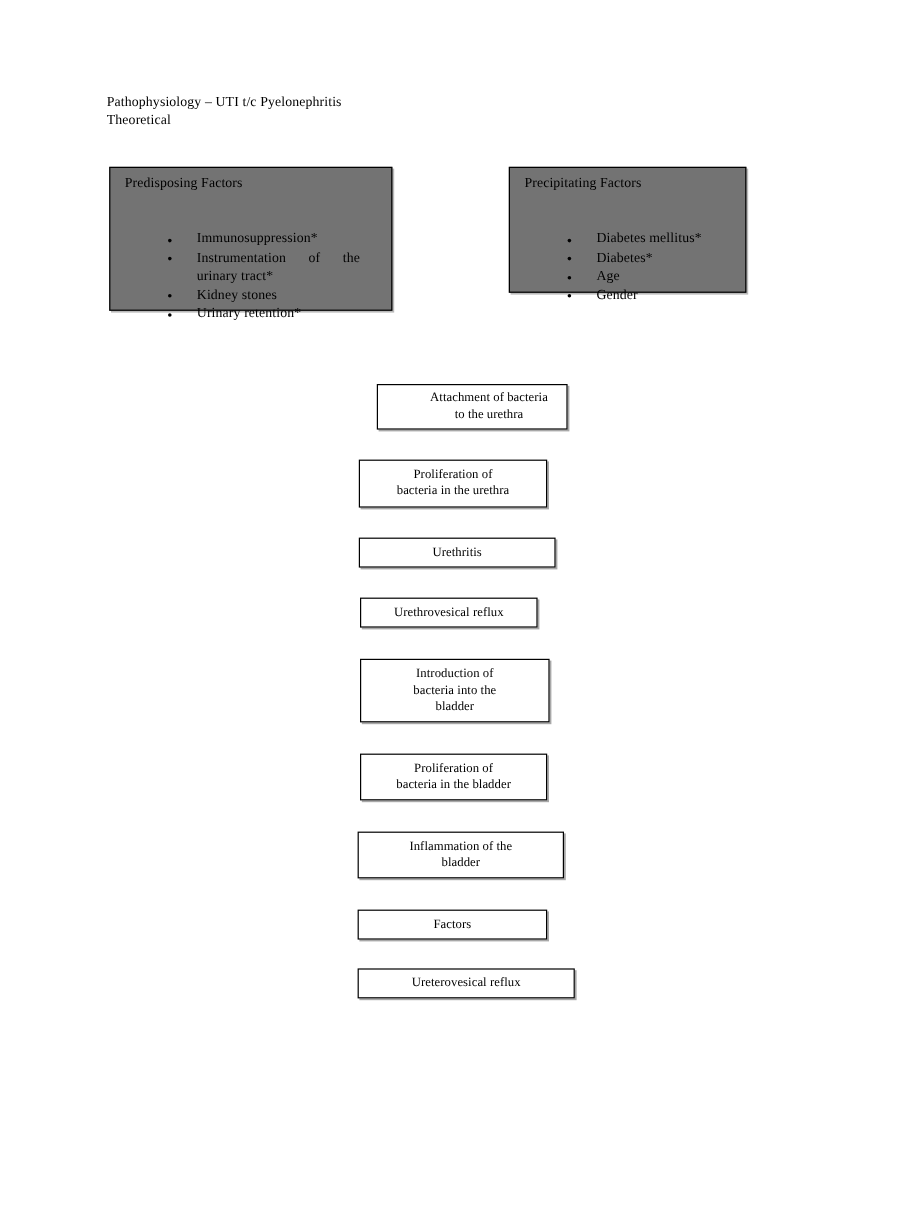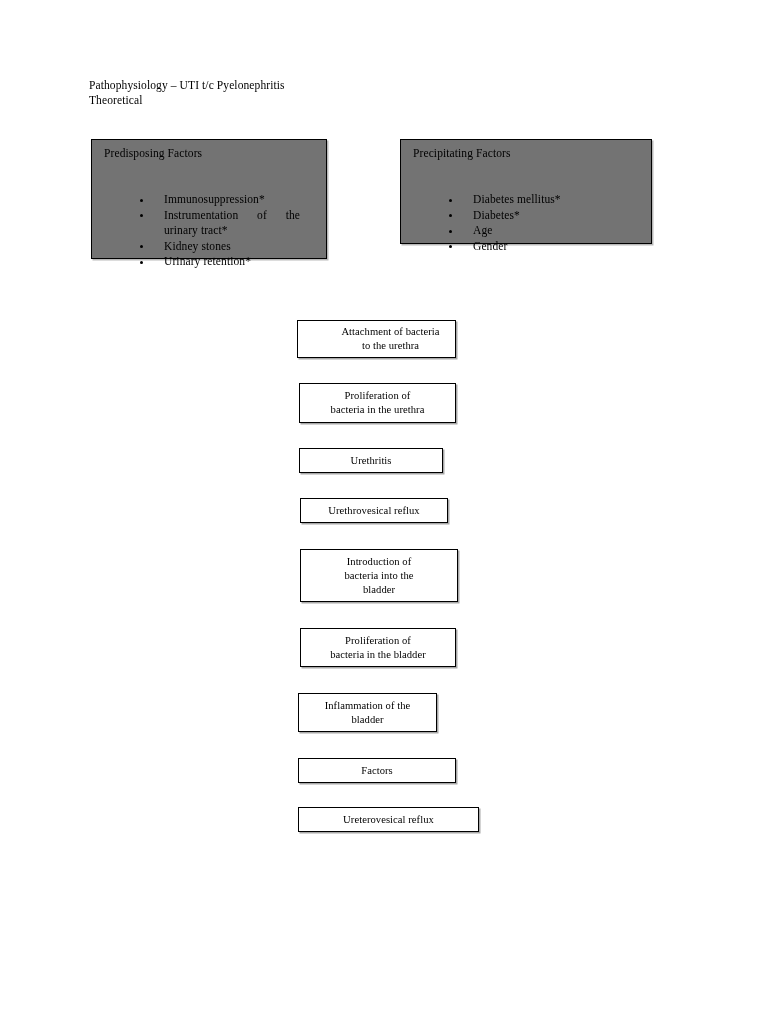--- a/index.html
+++ b/index.html
@@ -51,9 +51,9 @@
     height: 120px;
   }
   #precipitating-box {
-    left: 400px;
+    left: 424px;
     top: 139px;
-    width: 252px;
+    width: 198px;
     height: 105px;
   }
 

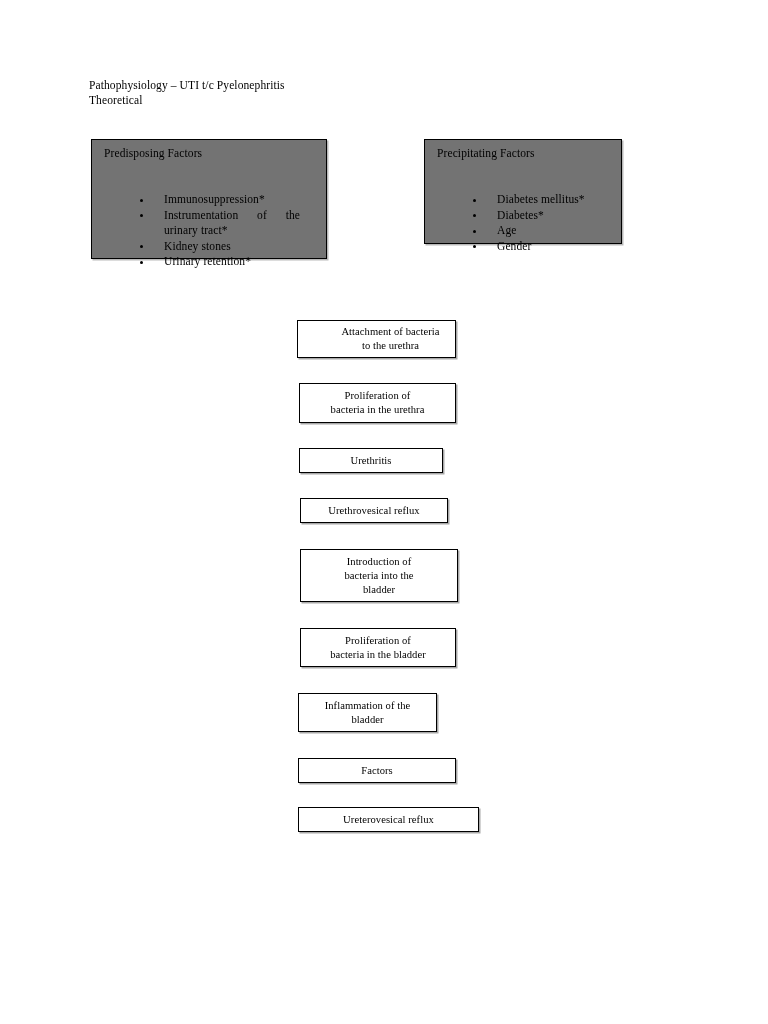--- a/index.html
+++ b/index.html
@@ -176,7 +176,7 @@
     </ul>
   </div>
 
-  <div class="flow-box" style="left:297px; top:320px; width:159px; height:38px;padding-left:28px;">
+  <div class="flow-box" style="left:314px; top:320px; width:159px; height:38px;padding-left:28px;">
     <span class="flow-text">Attachment of bacteria
 to the urethra</span>
   </div>

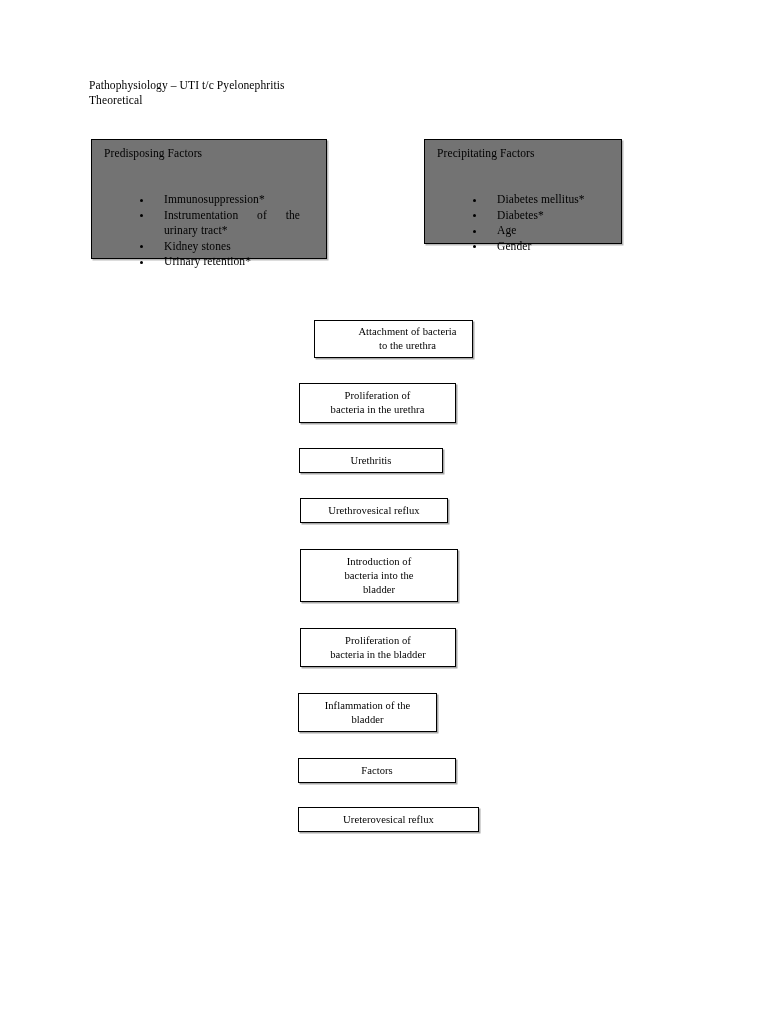--- a/index.html
+++ b/index.html
@@ -186,7 +186,7 @@
 bacteria in the urethra</span>
   </div>
 
-  <div class="flow-box" style="left:299px; top:448px; width:144px; height:25px;">
+  <div class="flow-box" style="left:299px; top:448px; width:164px; height:25px;">
     <span class="flow-text">Urethritis</span>
   </div>
 

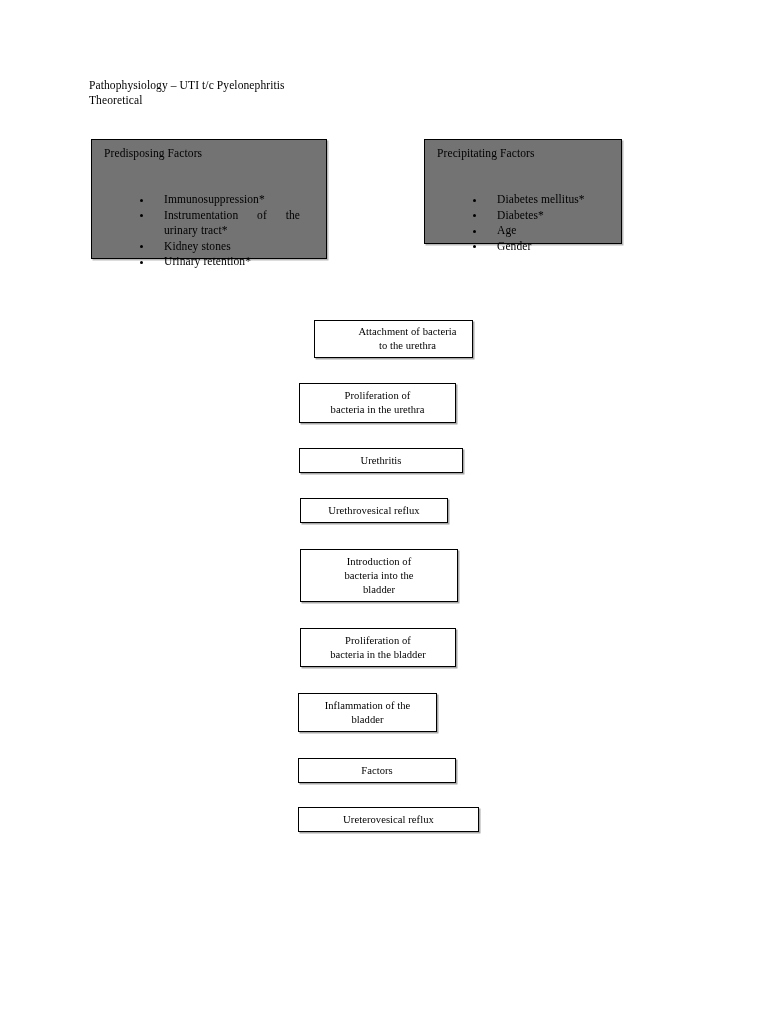--- a/index.html
+++ b/index.html
@@ -205,7 +205,7 @@
 bacteria in the bladder</span>
   </div>
 
-  <div class="flow-box" style="left:298px; top:693px; width:139px; height:39px;">
+  <div class="flow-box" style="left:298px; top:693px; width:172px; height:39px;">
     <span class="flow-text">Inflammation of the
 bladder</span>
   </div>

